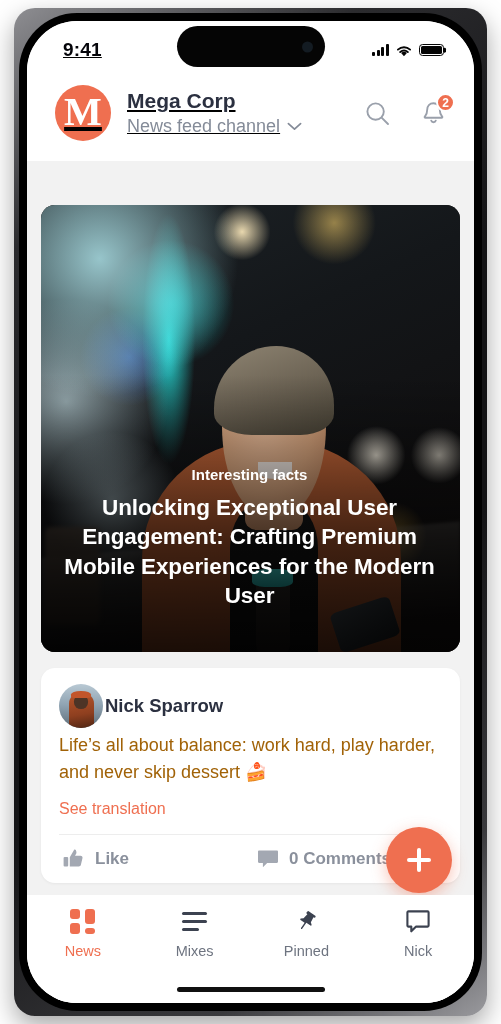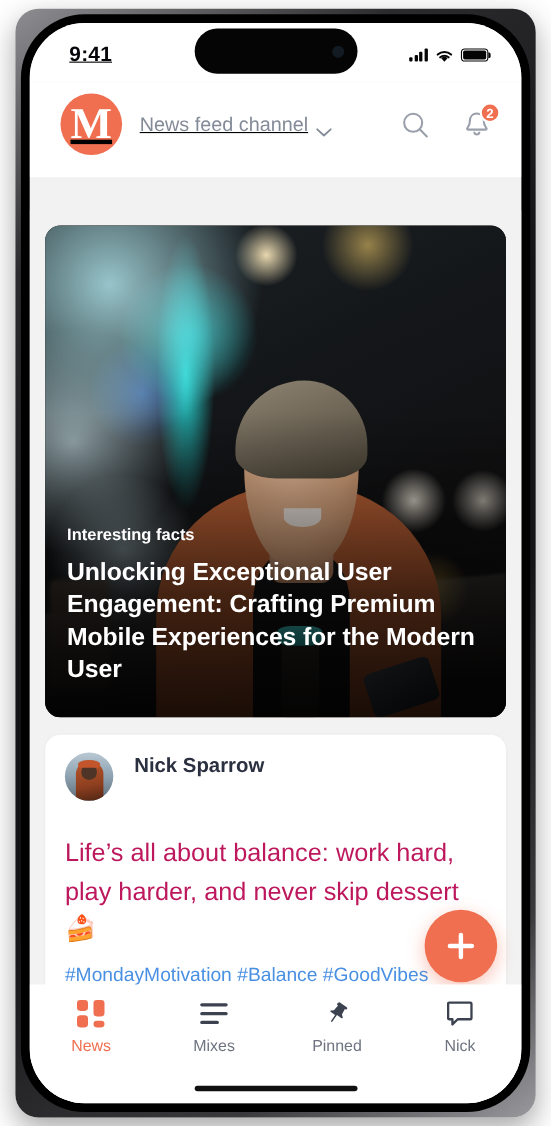--- a/index.html
+++ b/index.html
@@ -473,6 +473,7 @@
         </div>
 
         <div id="brand-text">
+          <div id="brand-title">Mega Corp</div>
           <div id="brand-subtitle-row">
             <div id="brand-subtitle">News feed channel</div>
             <svg width="15" height="9" viewBox="0 0 15 9">

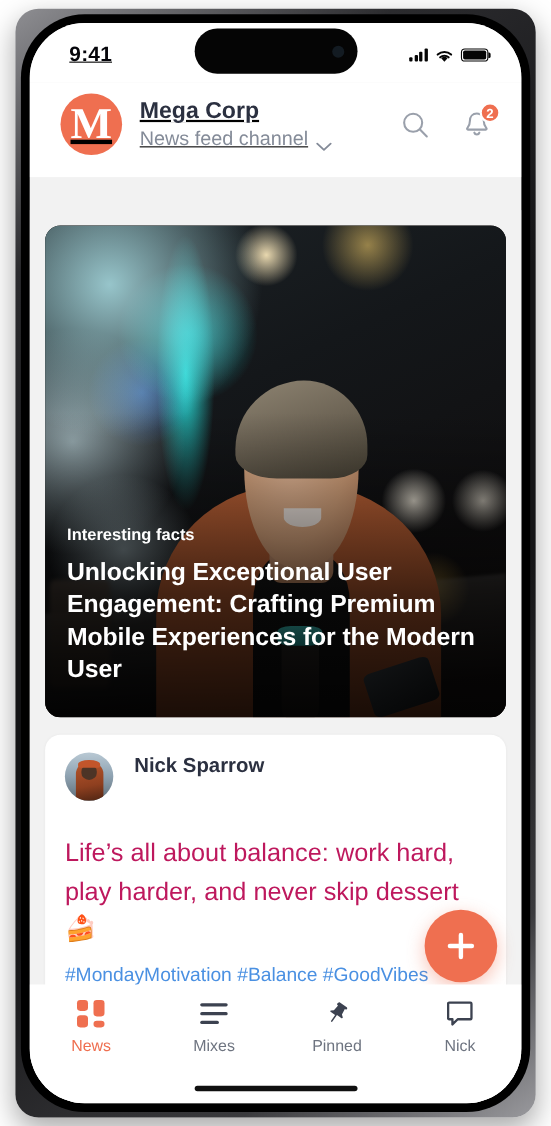--- a/index.html
+++ b/index.html
@@ -132,7 +132,7 @@
     line-height: 1.25;
   }
   #brand-subtitle-row {
-    display: flex; align-items: flex-end; gap: 7px;
+    display: flex; align-items: center; gap: 7px;
     margin-top: 1px;
   }
   #brand-subtitle {

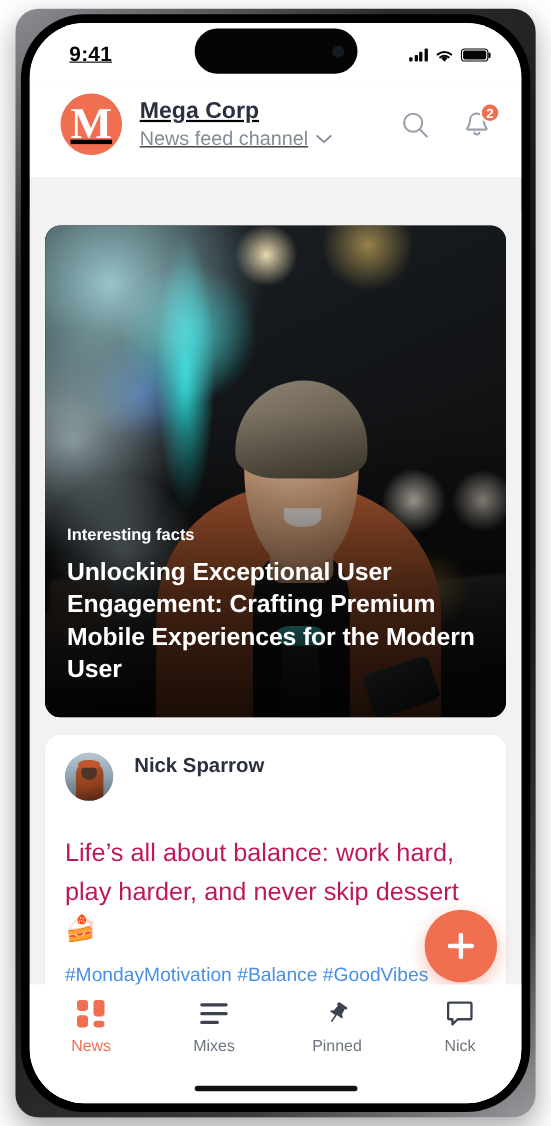--- a/index.html
+++ b/index.html
@@ -260,9 +260,10 @@
   }
   #hero-content {
     position: absolute;
-    left: 0; right: 0; bottom: 0;
+    left: 0; right: 0; bottom: 12px;
     padding: 0 22px 18px 20px;
     color: #fff;
+    text-align: center;
   }
   #hero-kicker {
     font-size: 15px;

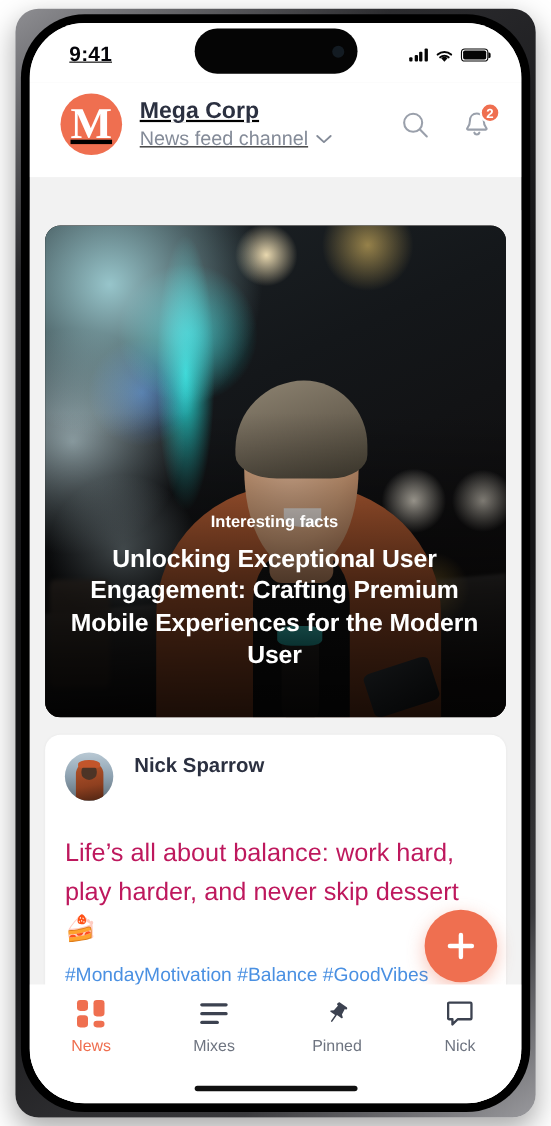--- a/index.html
+++ b/index.html
@@ -296,7 +296,7 @@
     padding: 16px 18px 0 18px;
     box-shadow: 0 1px 3px rgba(0,0,0,.05);
   }
-  #post-head { display: flex; gap: 19px; }
+  #post-head { display: flex; align-items: center; gap: 2px; }
   #post-avatar {
     width: 44px; height: 44px; border-radius: 50%;
     flex: 0 0 auto;

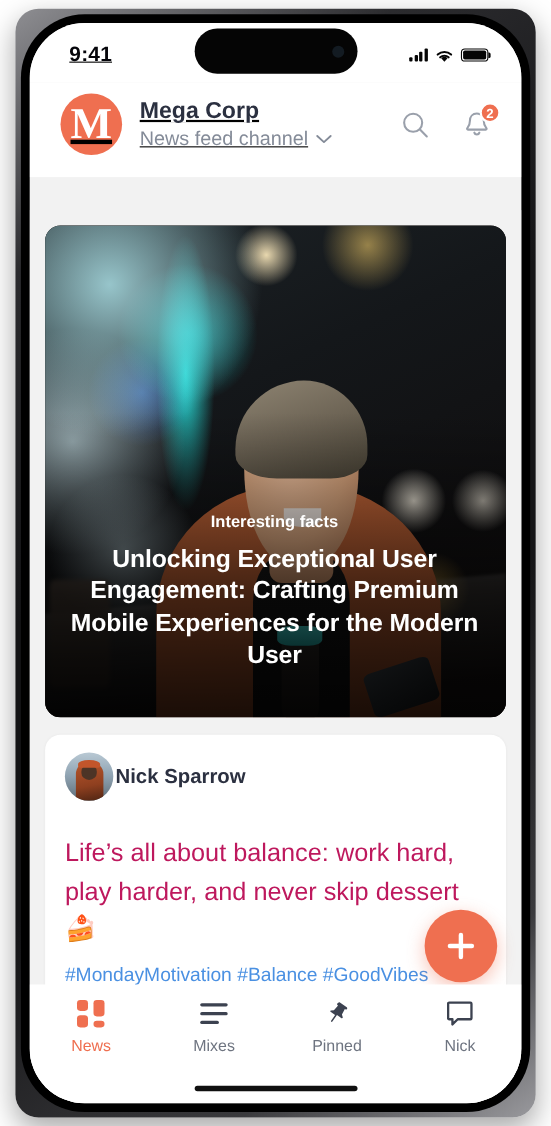--- a/index.html
+++ b/index.html
@@ -320,10 +320,10 @@
   #post-name { font-size: 18.5px; font-weight: bold; color: #2b3040; line-height: 1.25; }
   #post-handle { font-size: 16px; color: #8a909c; margin-top: 1px; }
   #post-body {
-    font-size: 23px;
+    font-size: 18px;
     line-height: 1.5;
-    color: #be185d;
-    margin-top: 30px;
+    color: #a16207;
+    margin-top: 4px;
   }
   #post-hashtags {
     font-size: 17.5px;

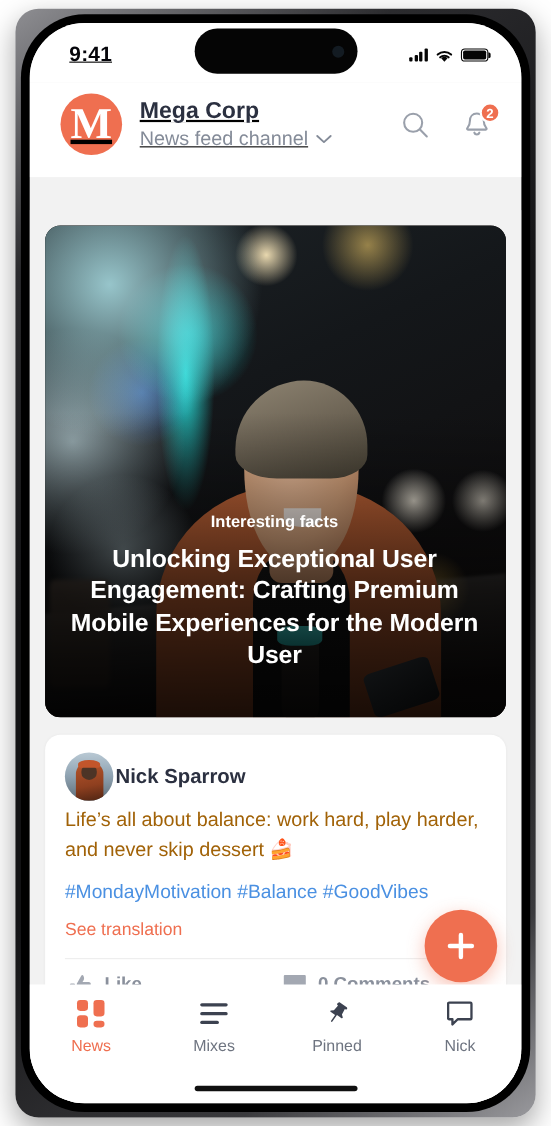--- a/index.html
+++ b/index.html
@@ -540,7 +540,6 @@
           </div>
 
           <div id="post-body">Life’s all about balance: work hard, play harder, and never skip dessert 🍰</div>
-          <div id="post-hashtags">#MondayMotivation #Balance #GoodVibes</div>
           <div id="post-translate">See translation</div>
 
           <div id="post-actions">

